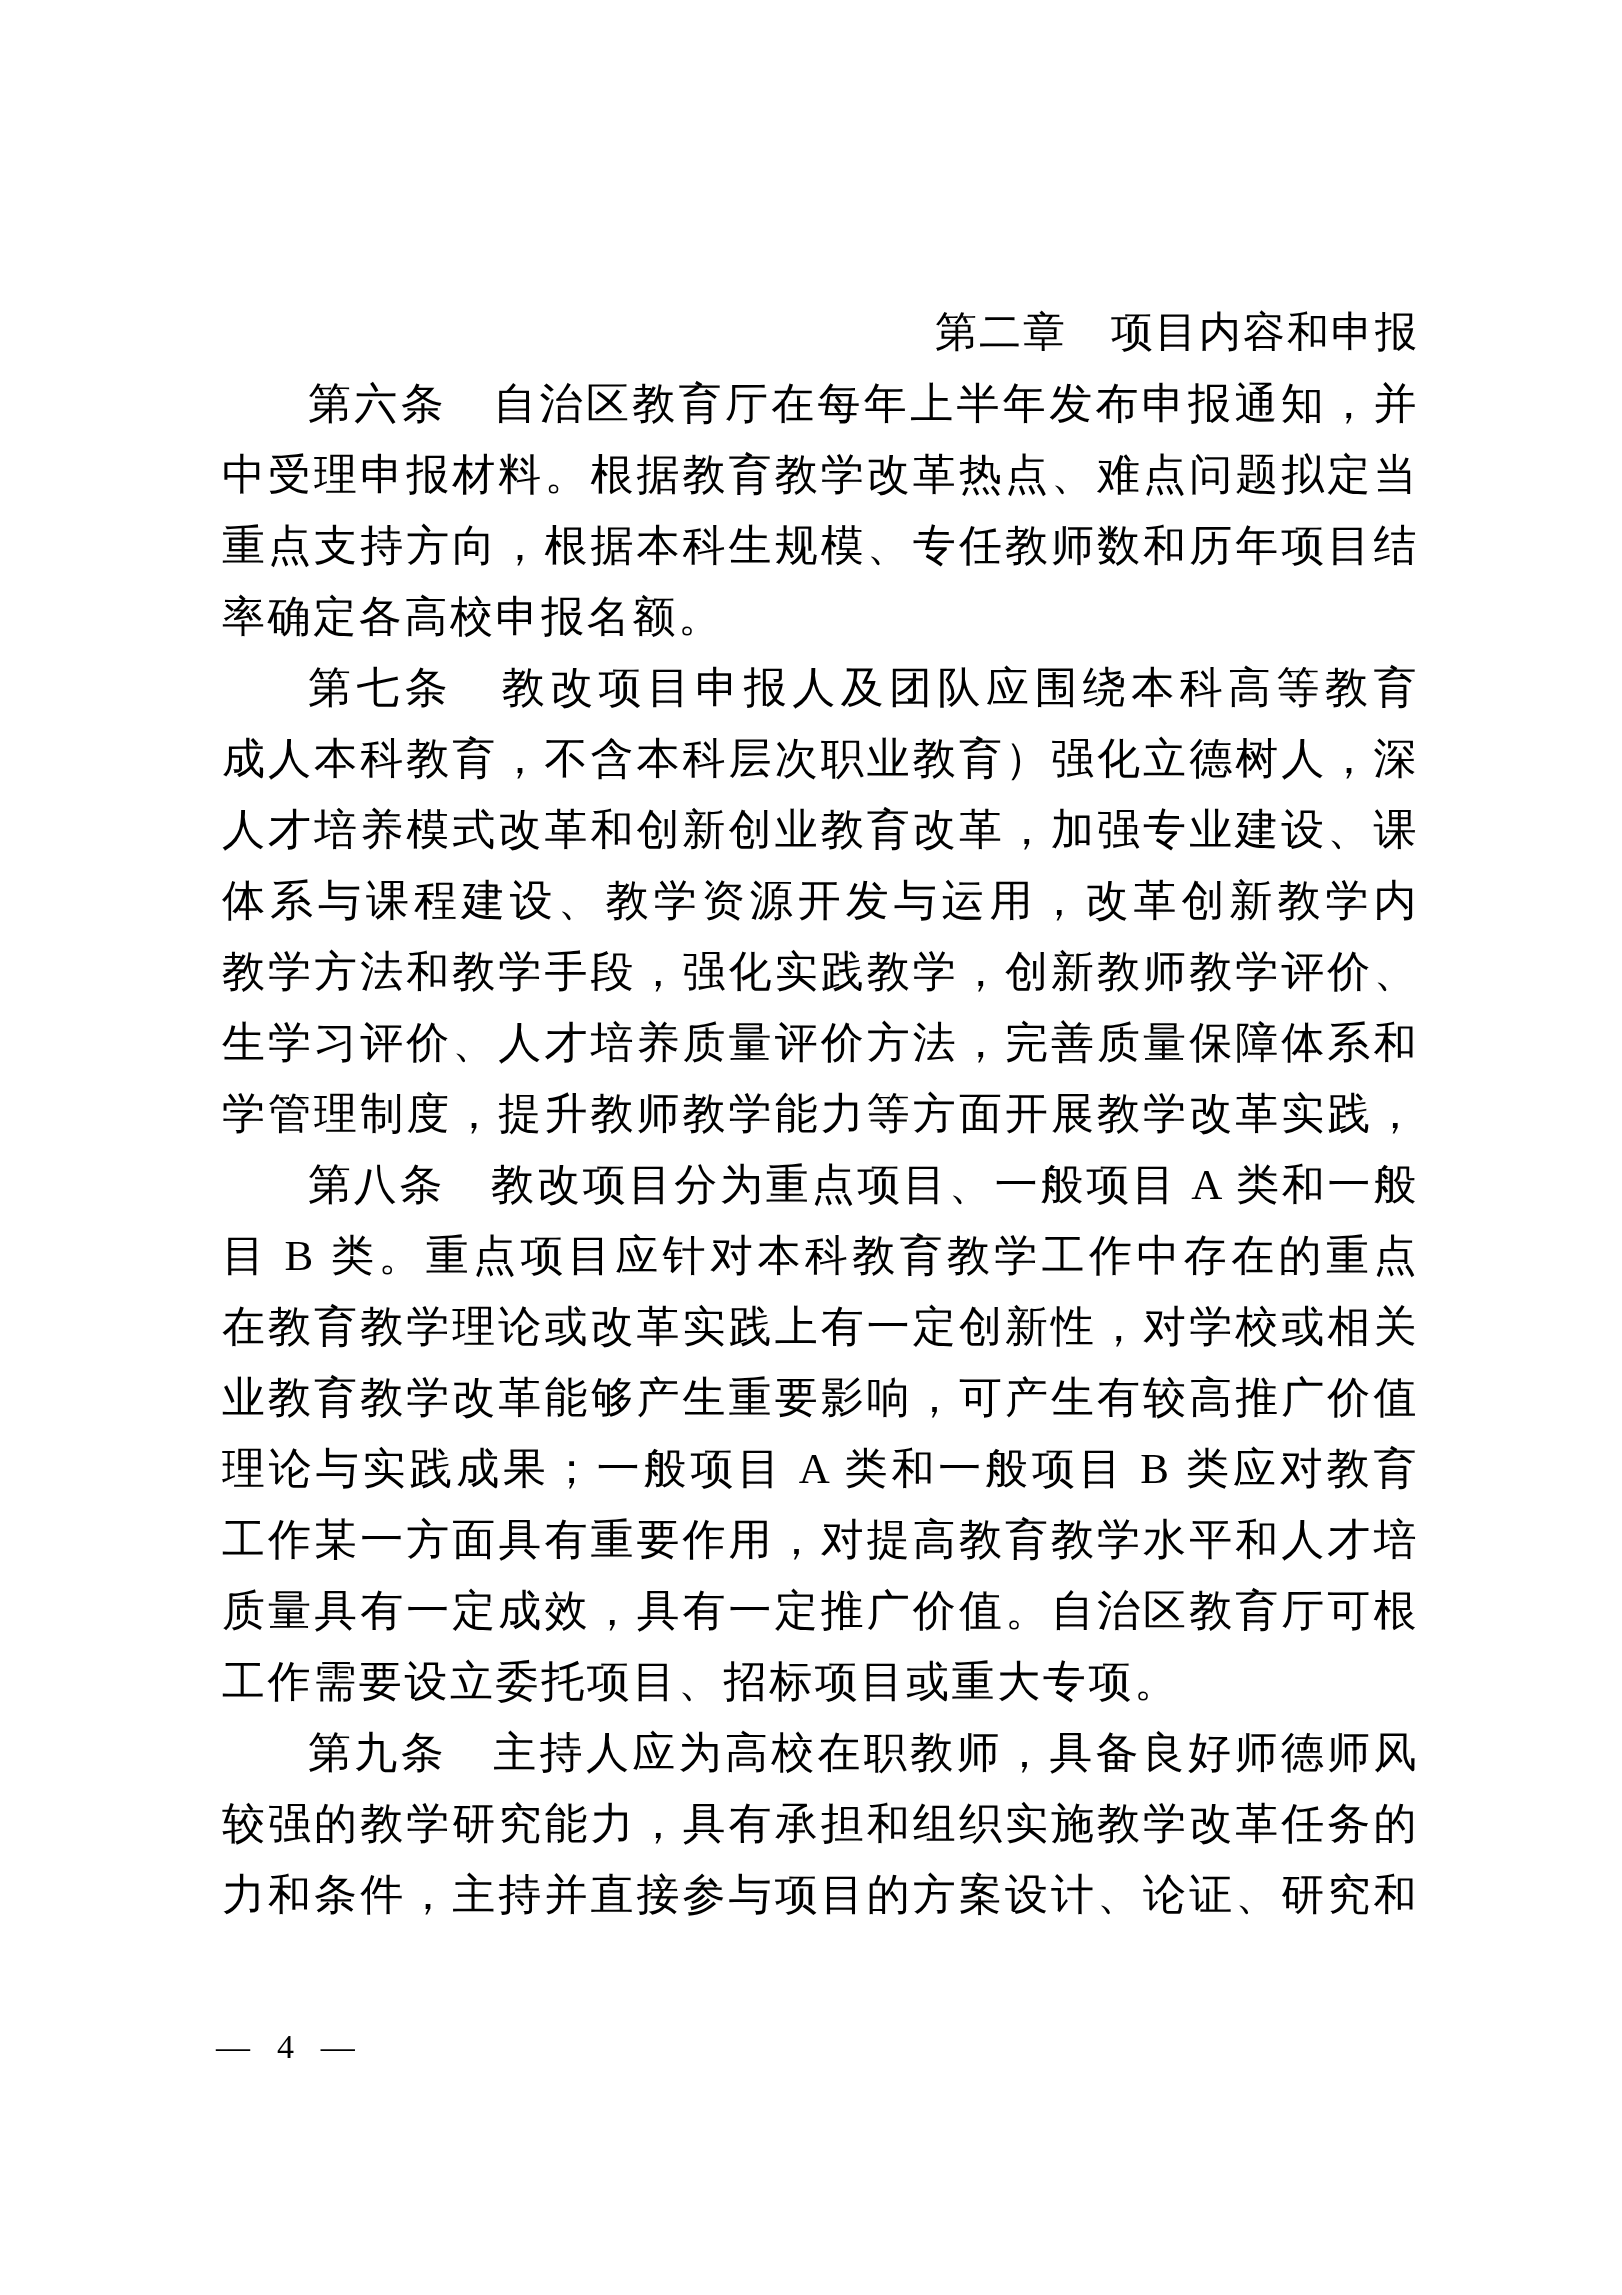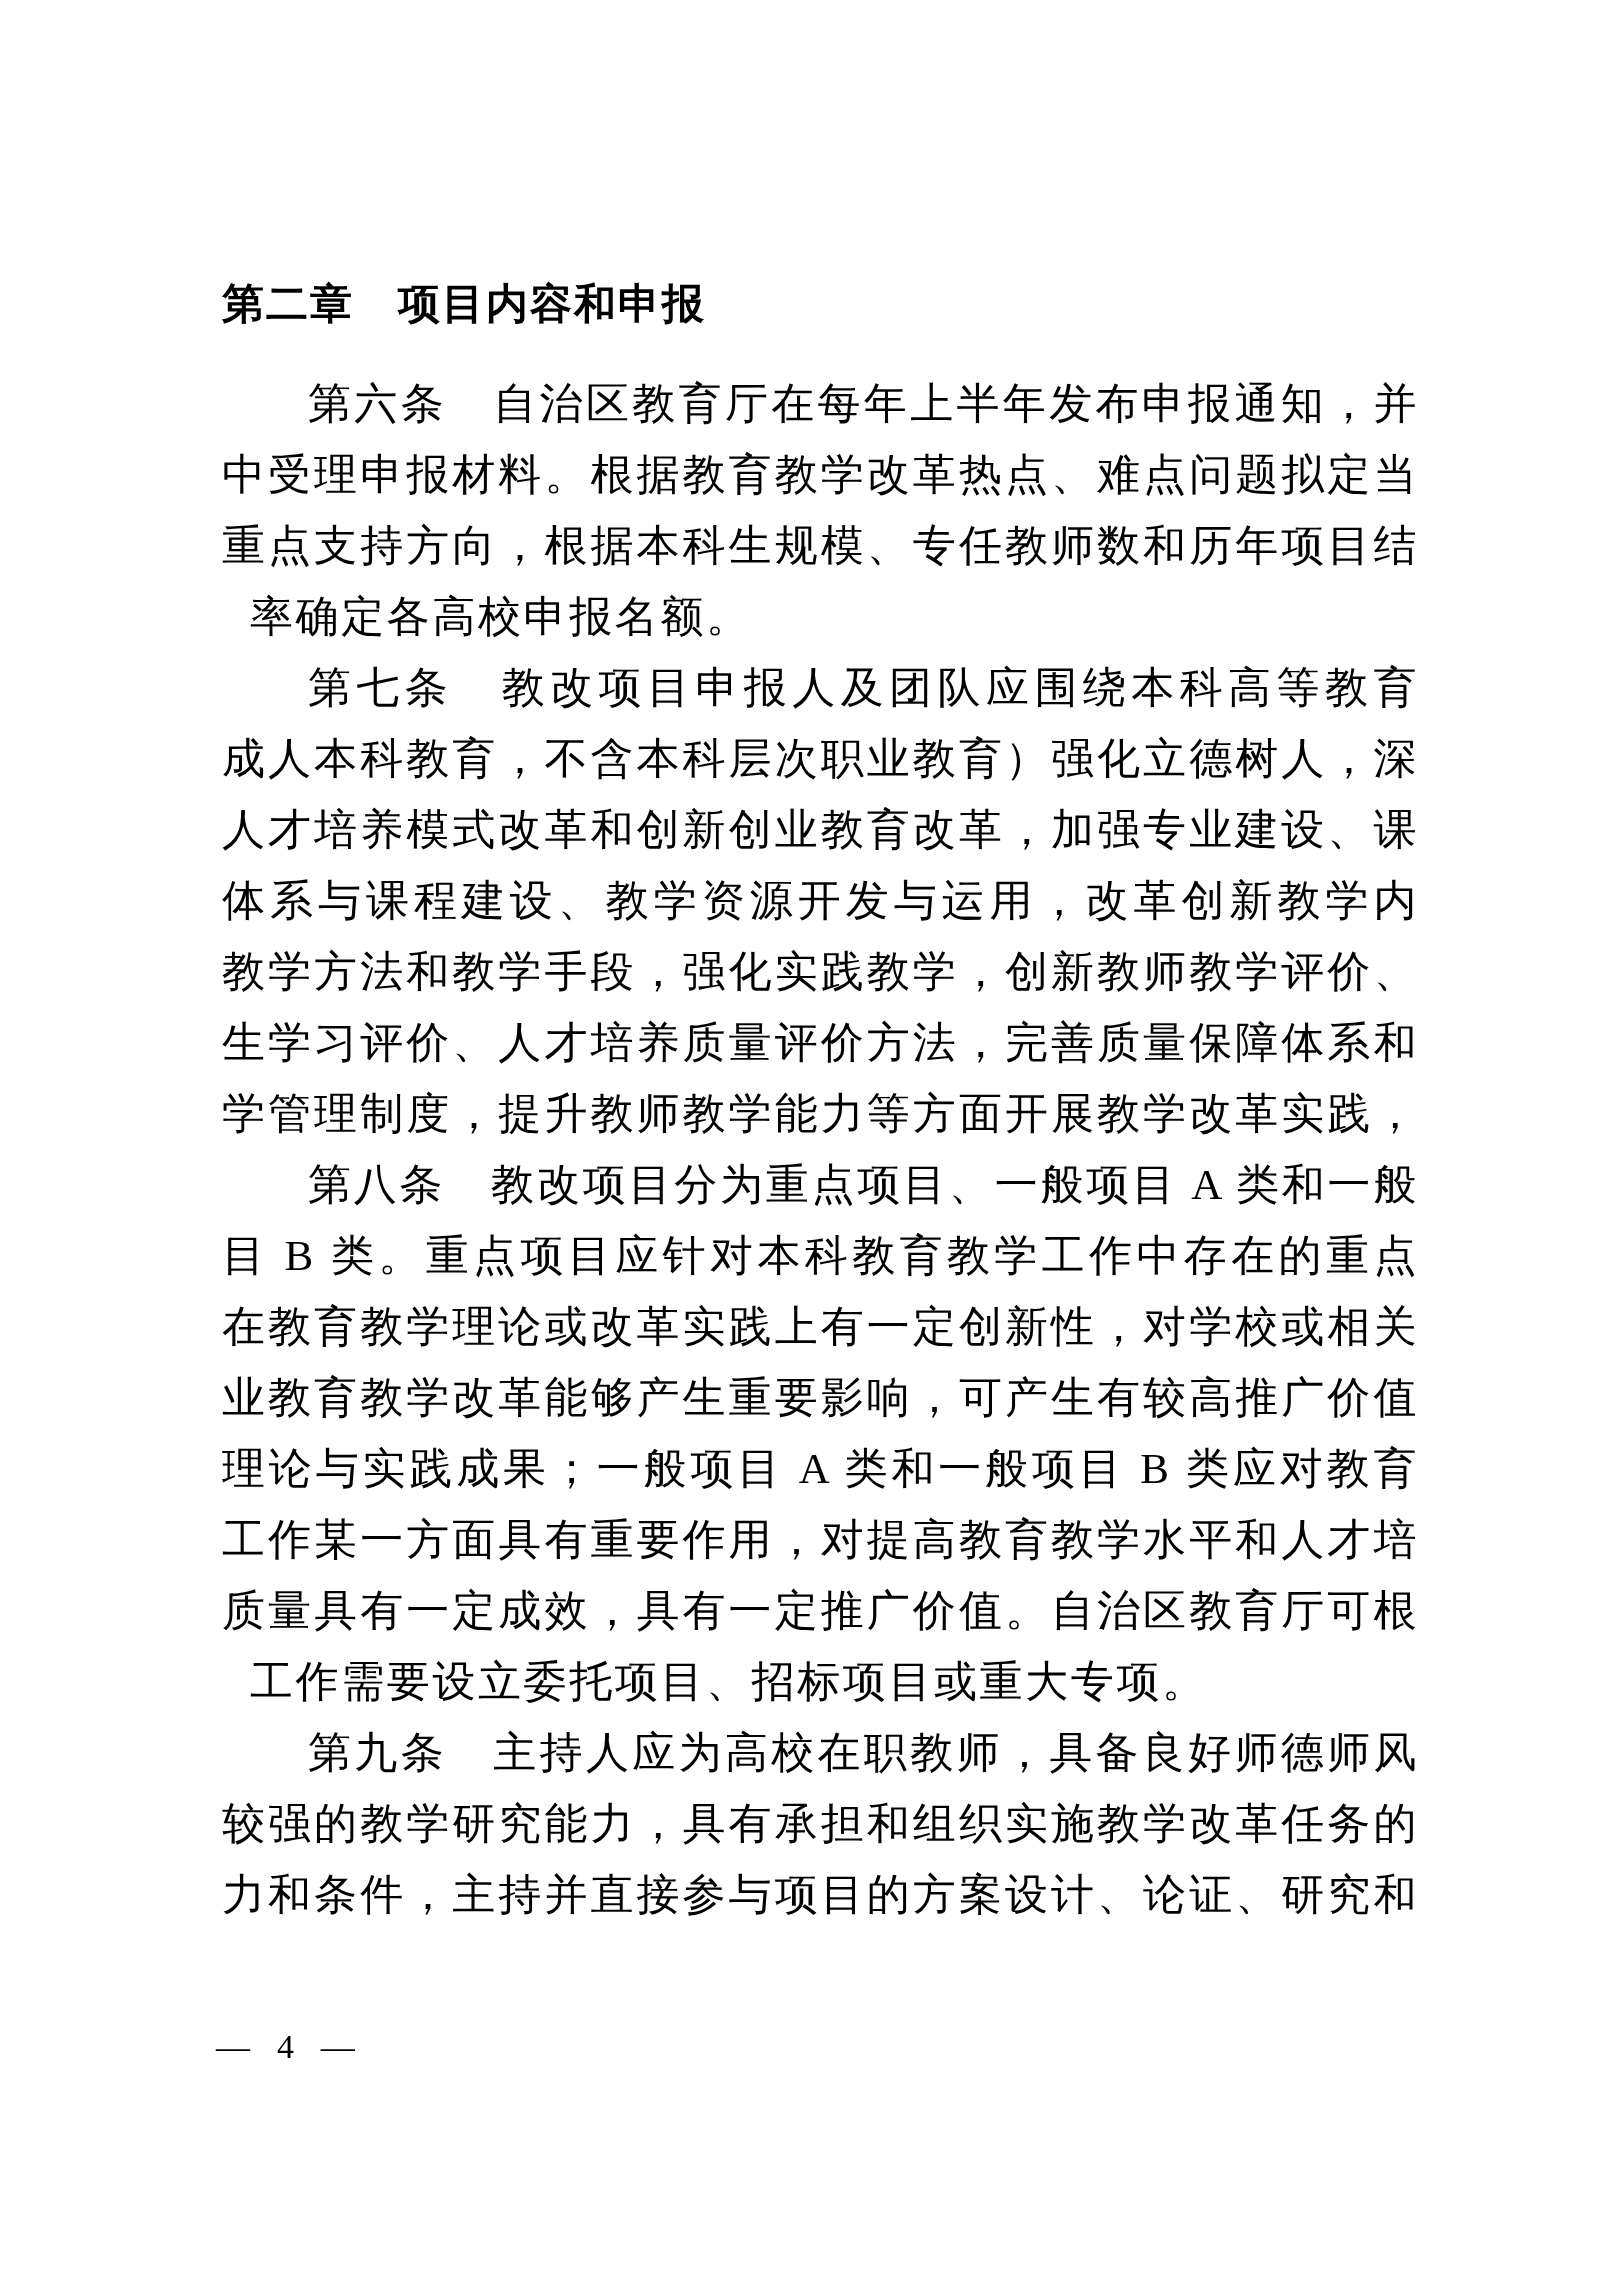--- a/index.html
+++ b/index.html
@@ -18,12 +18,12 @@
   }
   .chapter-title {
     position: absolute;
-    top: 280px;
+    top: 308px;
     left: 222px;
     width: 1197px;
-    text-align: left;
+    text-align: right;
     font-family: "Liberation Sans", "DejaVu Sans", sans-serif;
-    font-weight: 700;
+    font-weight: 400;
     font-size: 42px;
     line-height: 47px;
     letter-spacing: 2px;

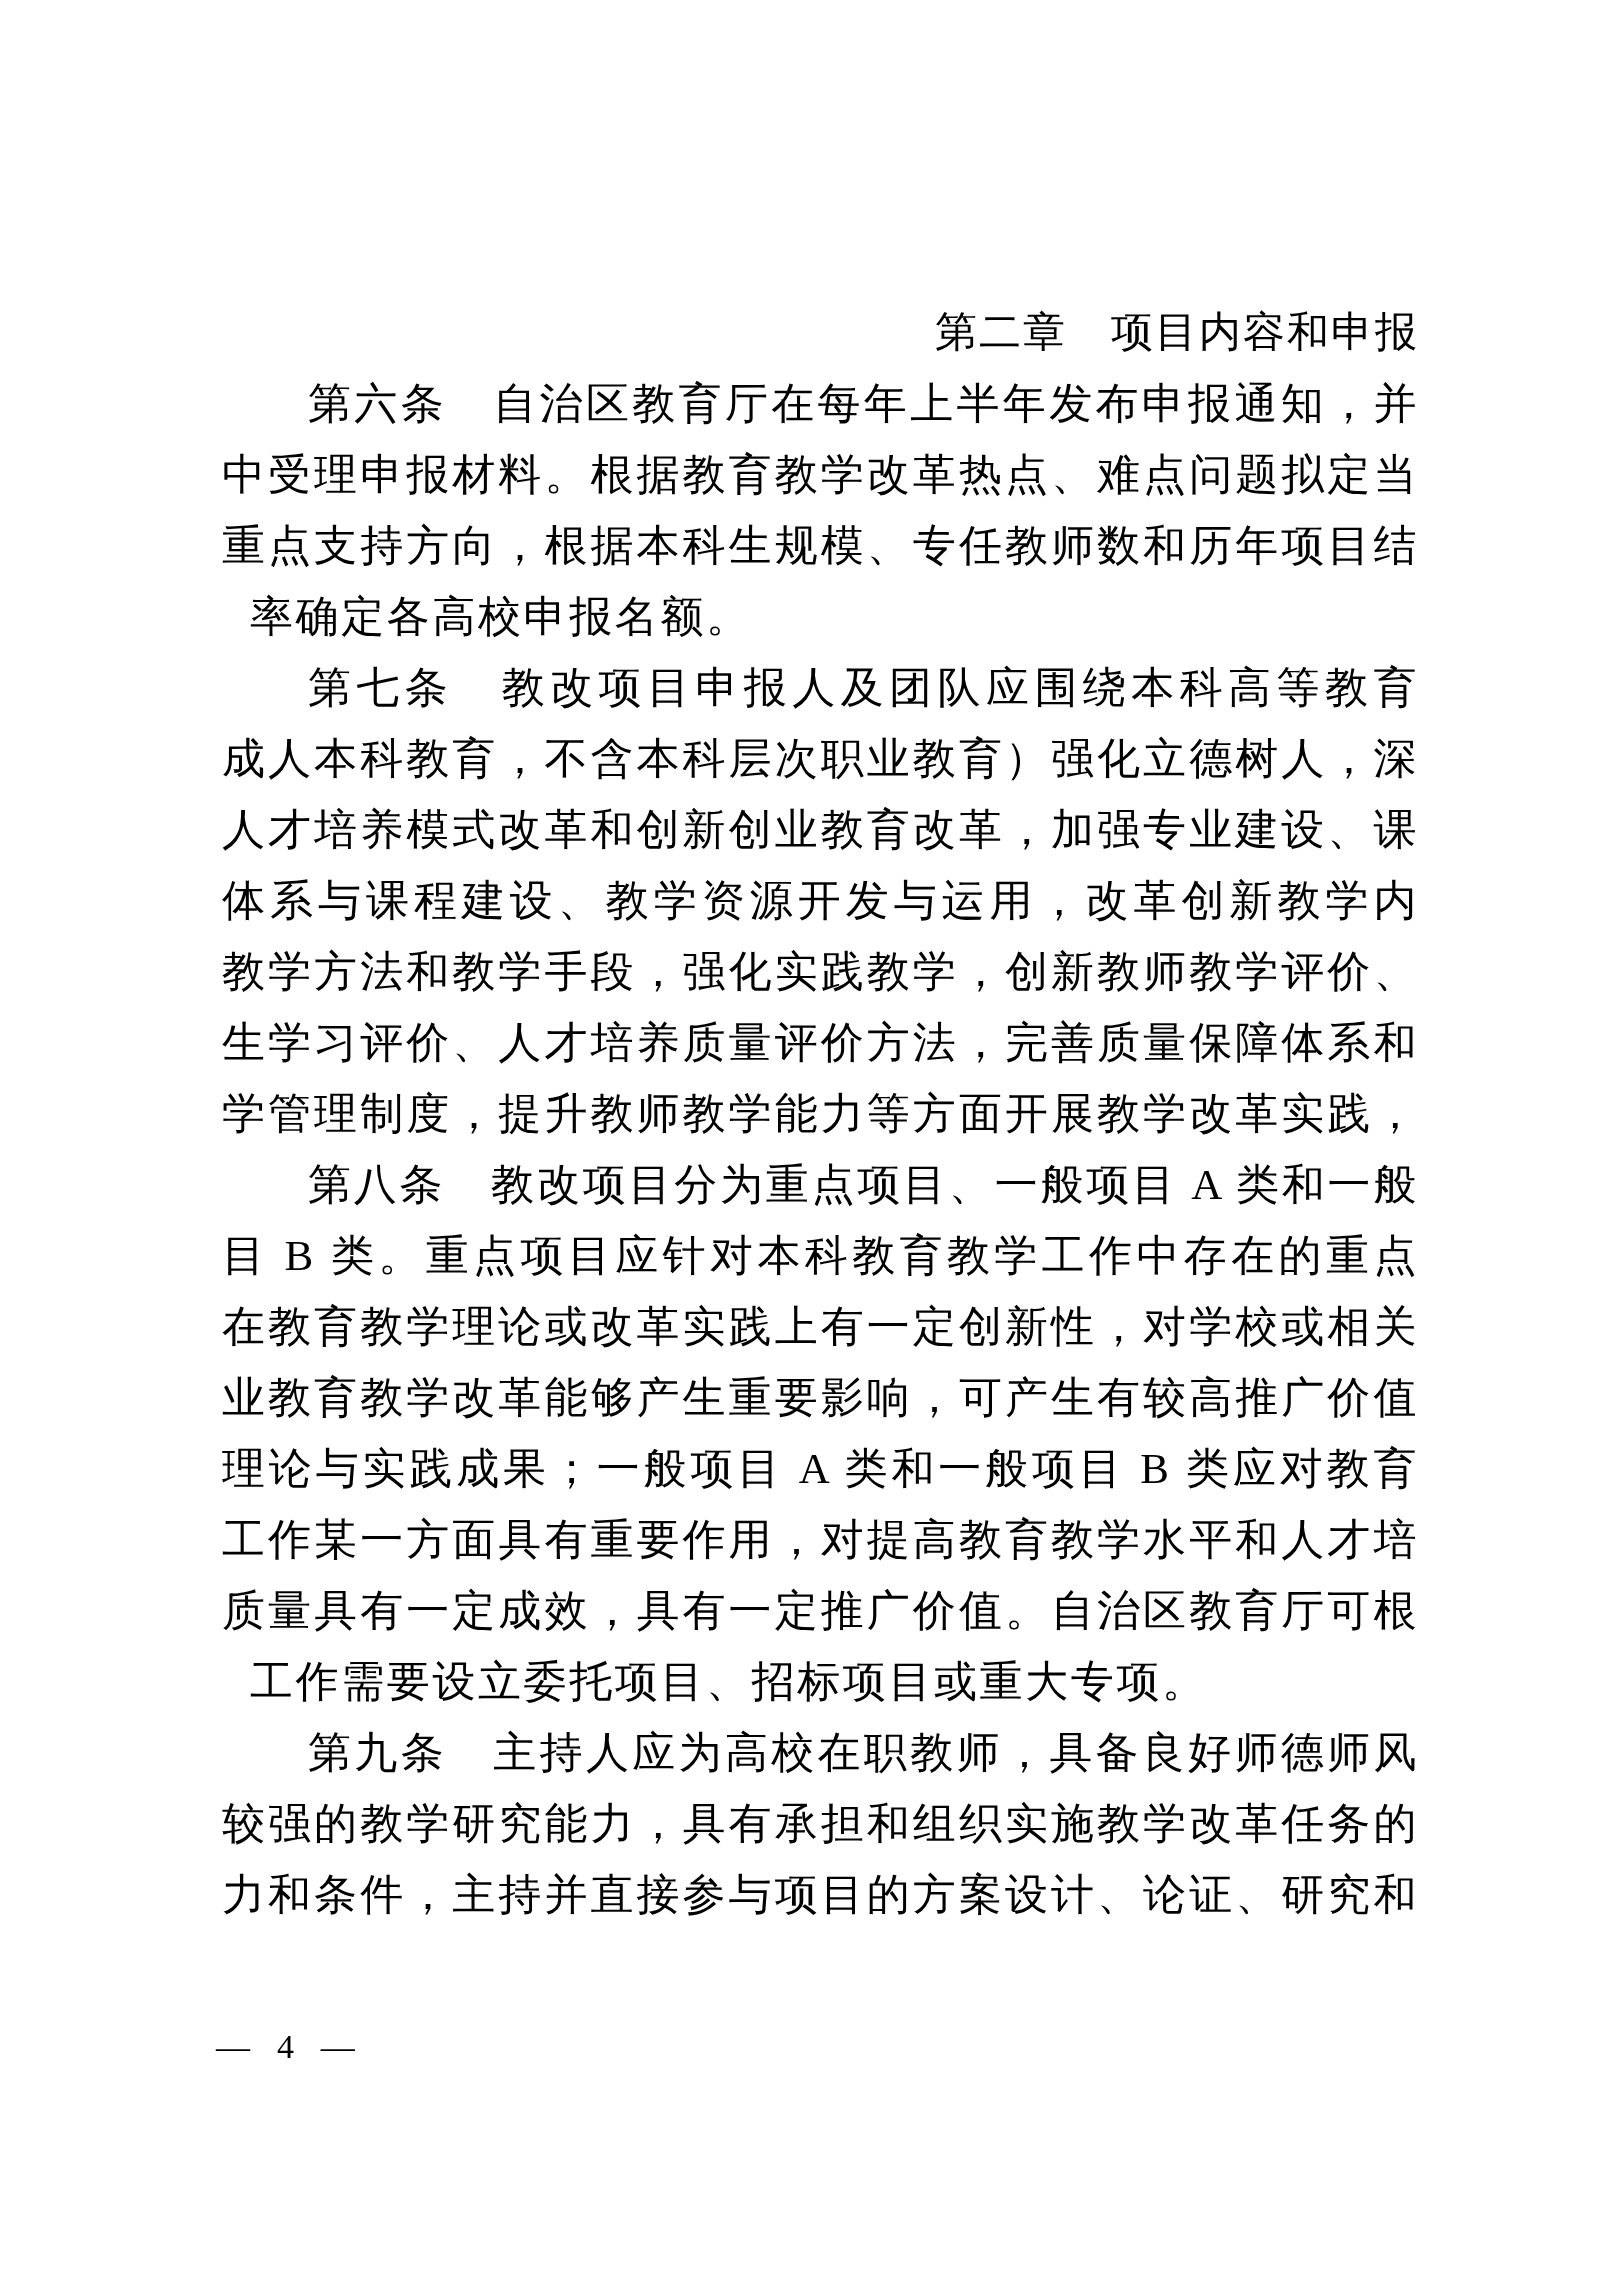--- a/index.html
+++ b/index.html
@@ -53,7 +53,6 @@
   .line.para-end {
     text-align: center;
     text-align-last: left;
-    margin-left: 28px;
   }
   .page-number {
     position: absolute;

